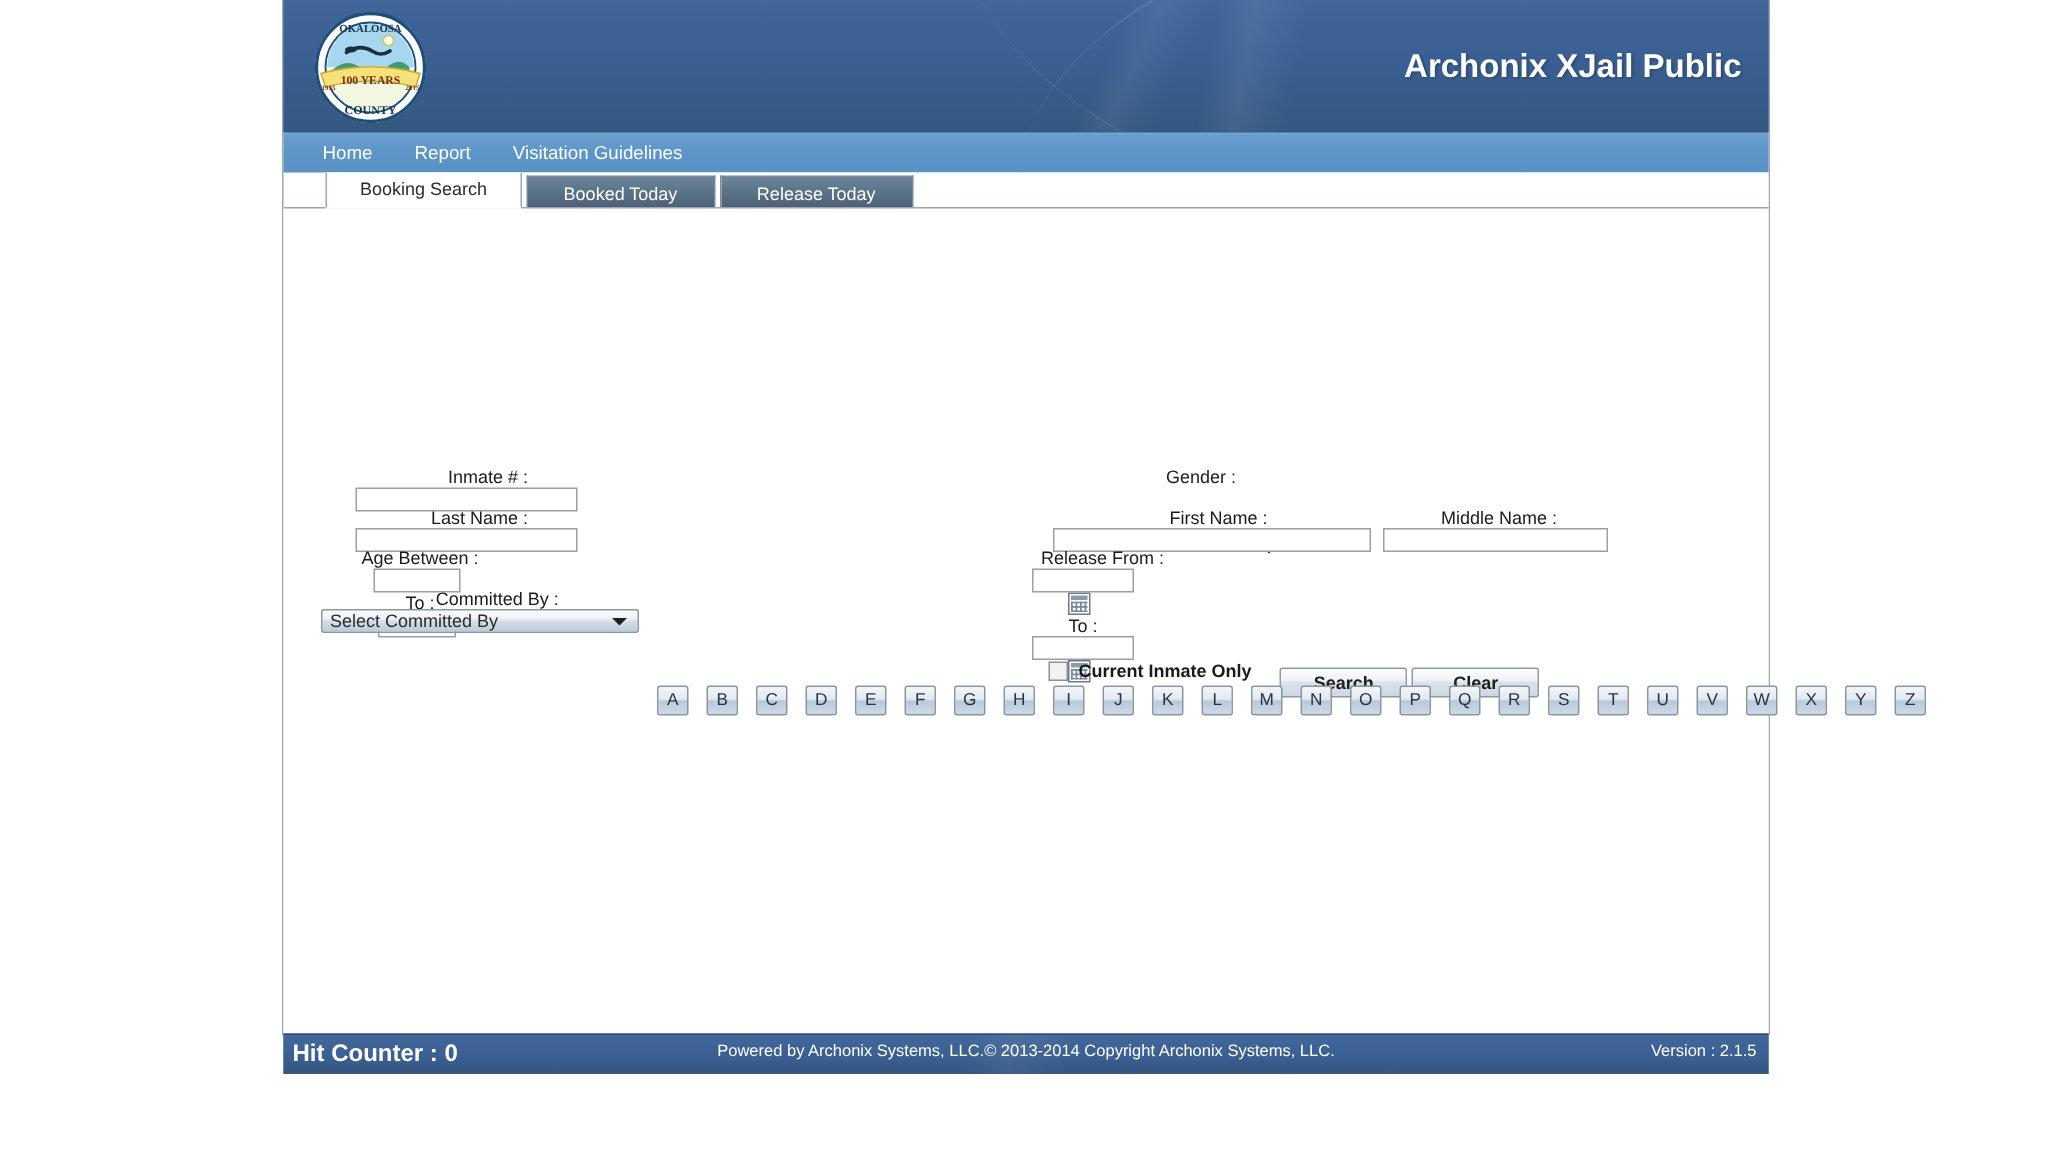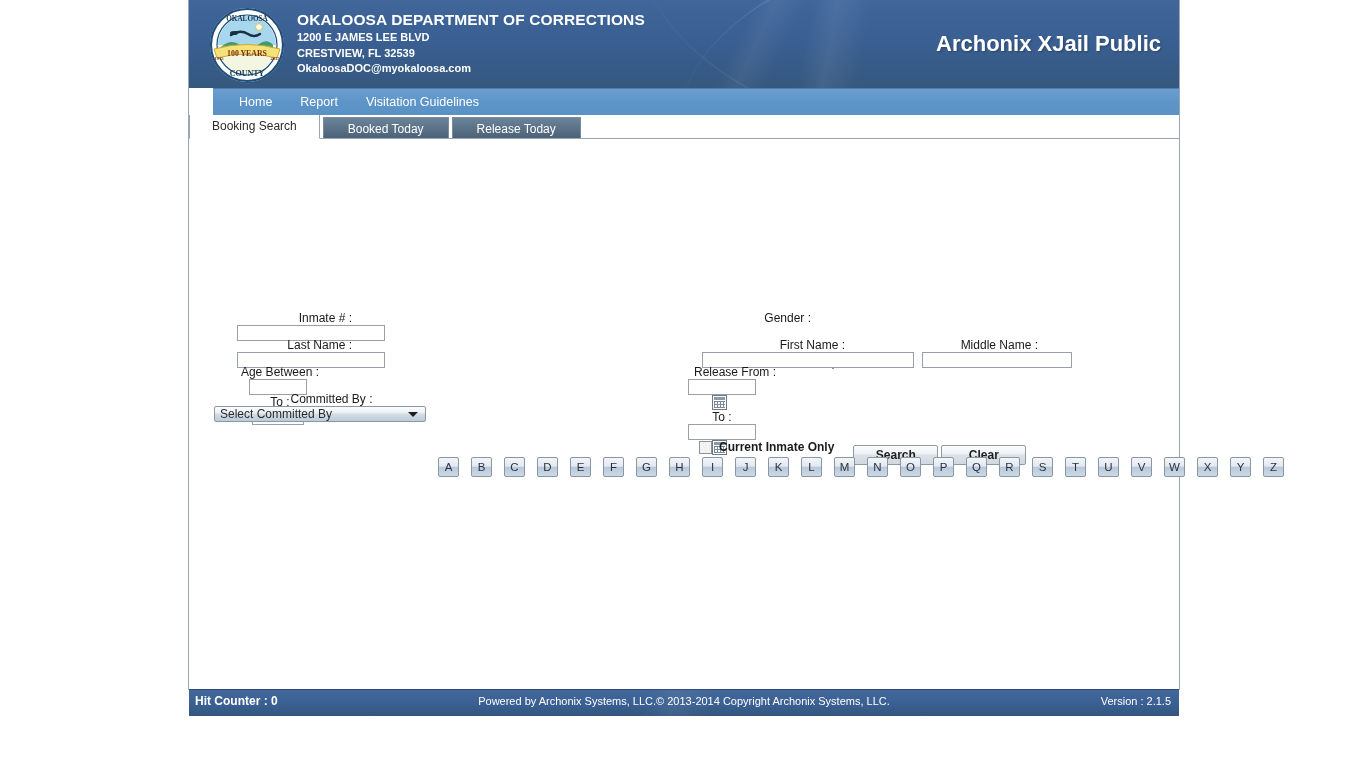--- a/index.html
+++ b/index.html
@@ -399,12 +399,6 @@
       </svg>
     </div>
 
-    <div id="agency-block">
-      <div id="agency-name">OKALOOSA DEPARTMENT OF CORRECTIONS</div>
-      <div class="agency-line">1200 E JAMES LEE BLVD</div>
-      <div class="agency-line">CRESTVIEW, FL 32539</div>
-      <div class="agency-line">OkaloosaDOC@myokaloosa.com</div>
-    </div>
 
     <div id="app-title">Archonix XJail Public</div>
   </div>

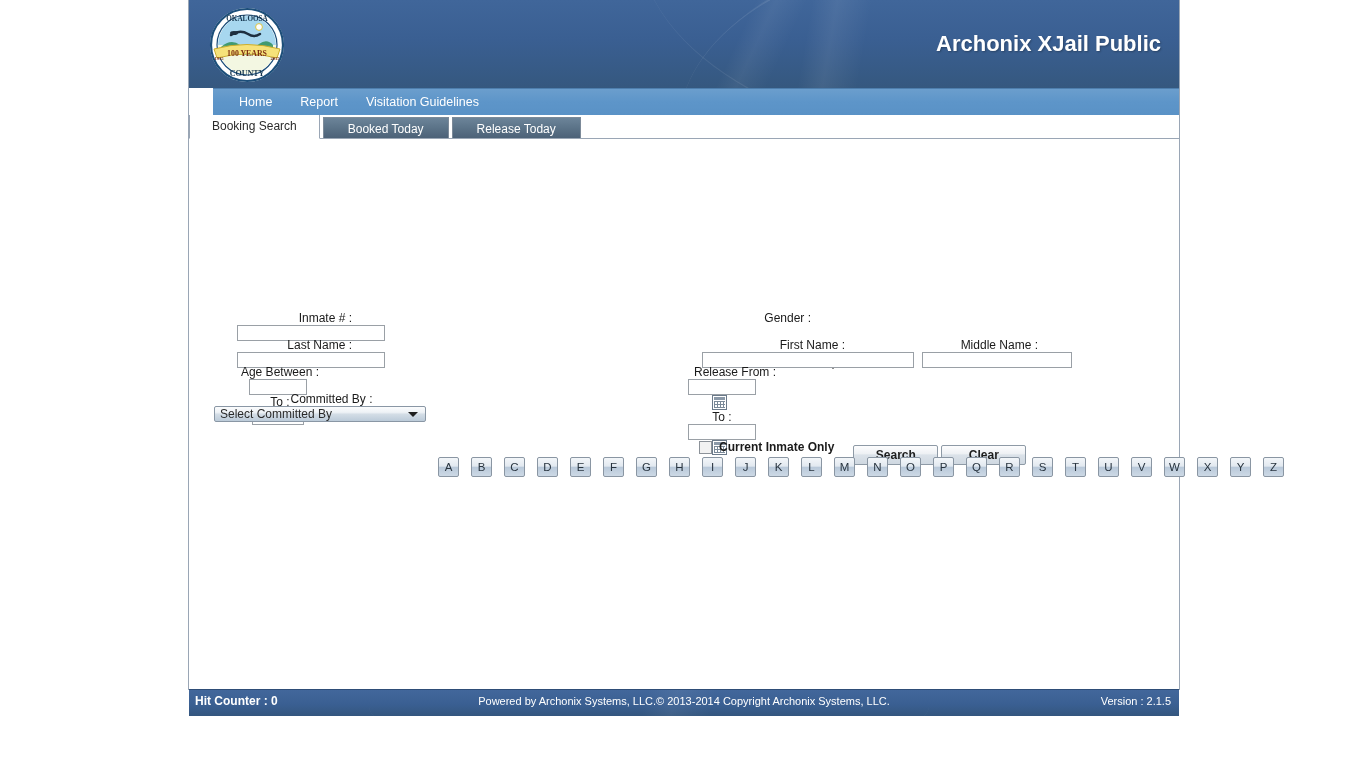--- a/index.html
+++ b/index.html
@@ -107,7 +107,6 @@
     align-items: center;
     padding-left: 12px;
     box-sizing: border-box;
-    margin-left: 24px;
   }
   .nav-item {
     color: #ffffff;

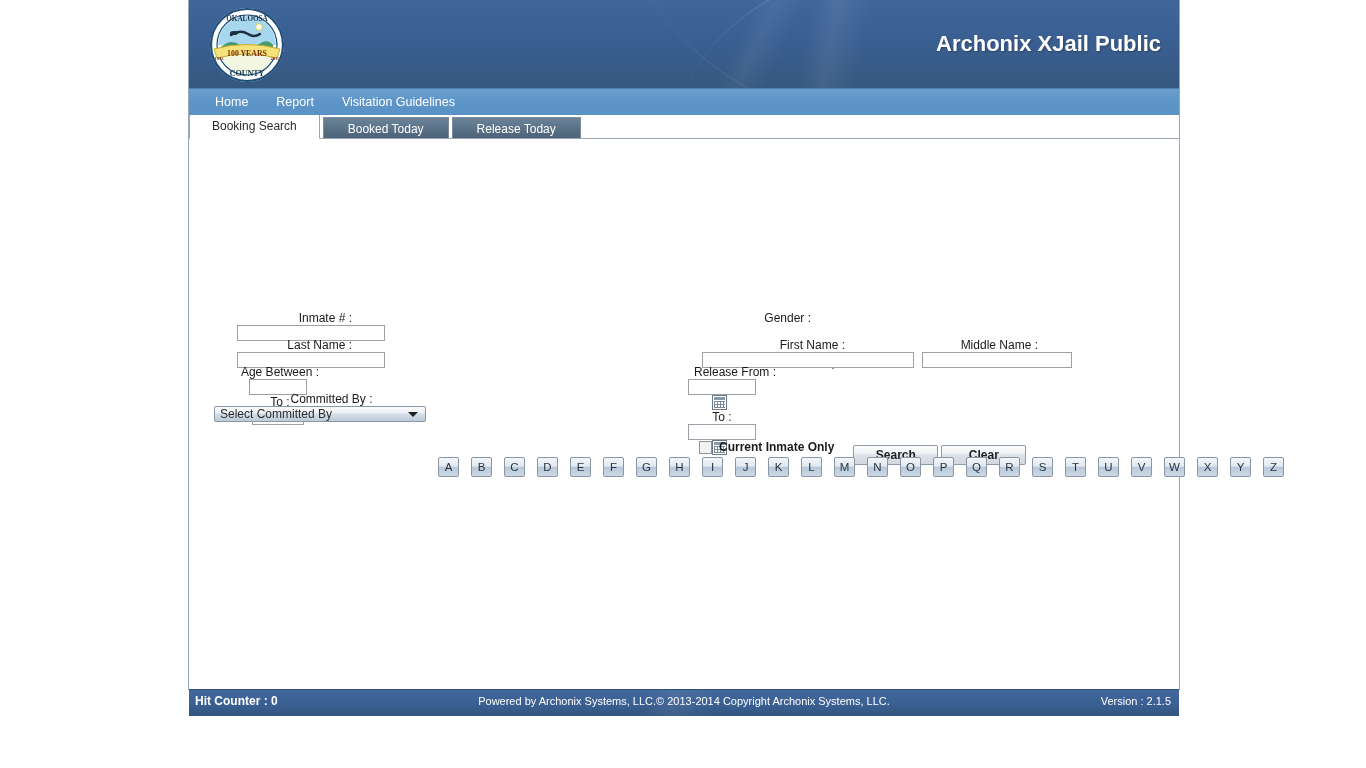--- a/index.html
+++ b/index.html
@@ -123,6 +123,7 @@
     height: 24px;
     padding-left: 1px;
     background: #ffffff;
+    margin-left: 28px;
   }
   #tabstrip-inner {
     position: absolute;

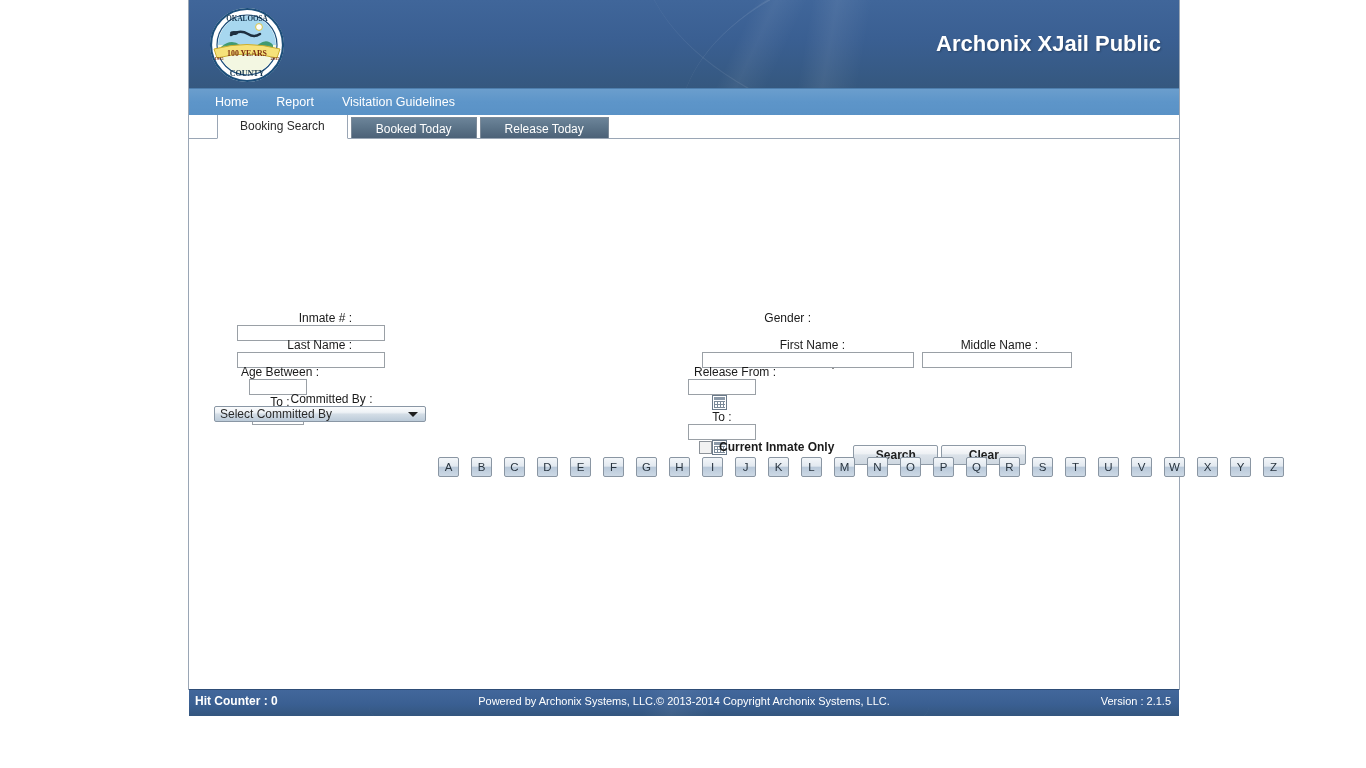--- a/index.html
+++ b/index.html
@@ -426,7 +426,7 @@
         <input class="ftext" style="width: 148px; margin-left: 8px;" type="text" value="">
       </div>
 
-      <div class="frow" style="left:505px; top:172px;gap:40px;">
+      <div class="frow" style="left:518px; top:172px;gap:40px;">
         <div class="flabel" style="width:82px;">Gender :</div>
         <div class="fselect" style="width:144px; margin-left:8px;">
           <span></span>

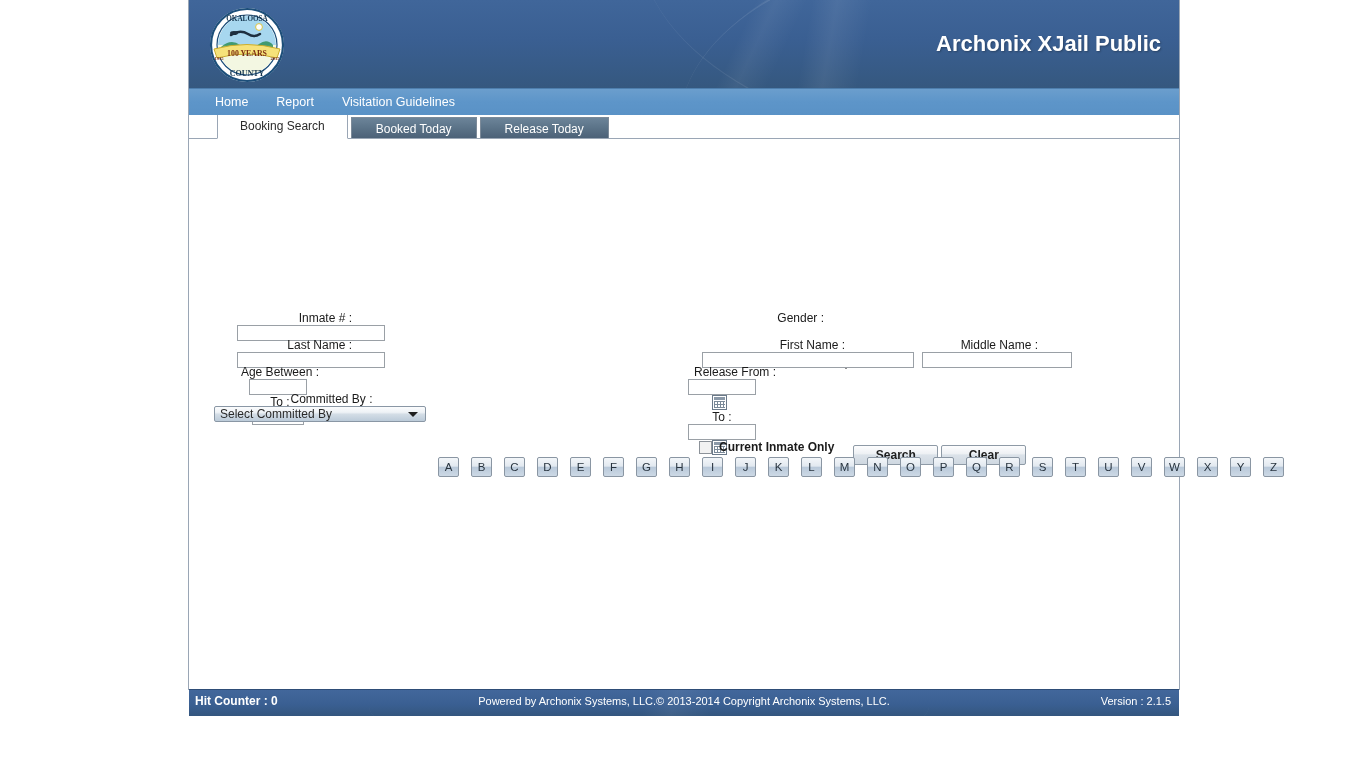--- a/index.html
+++ b/index.html
@@ -348,7 +348,7 @@
     left: 6px;
     top: 4px;
     color: #ffffff;
-    font-size: 12px;
+    font-size: 16px;
     font-weight: bold;
     white-space: nowrap;
   }

